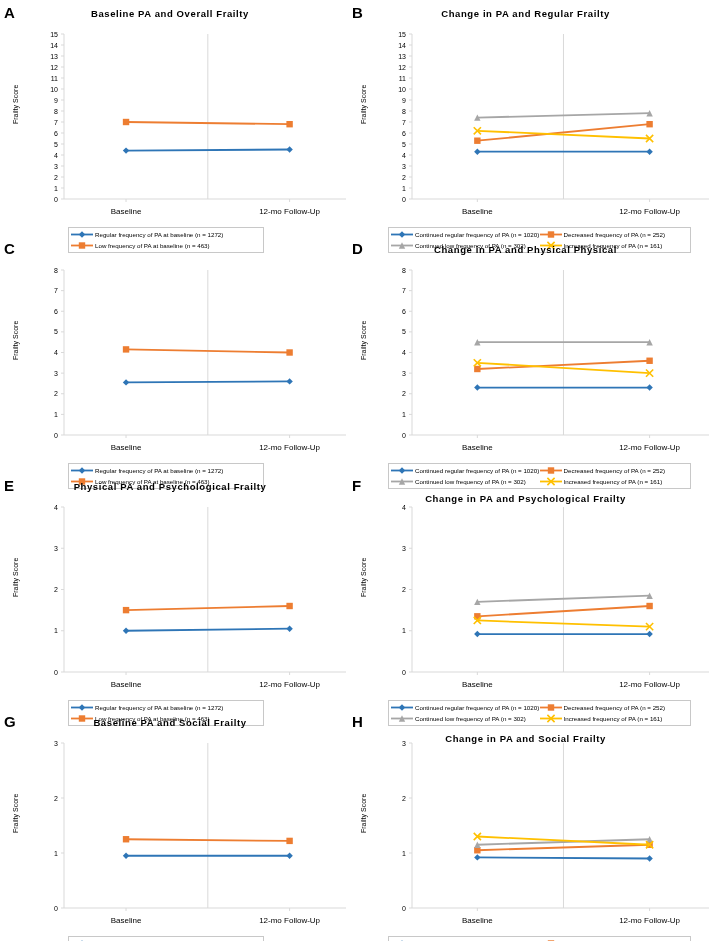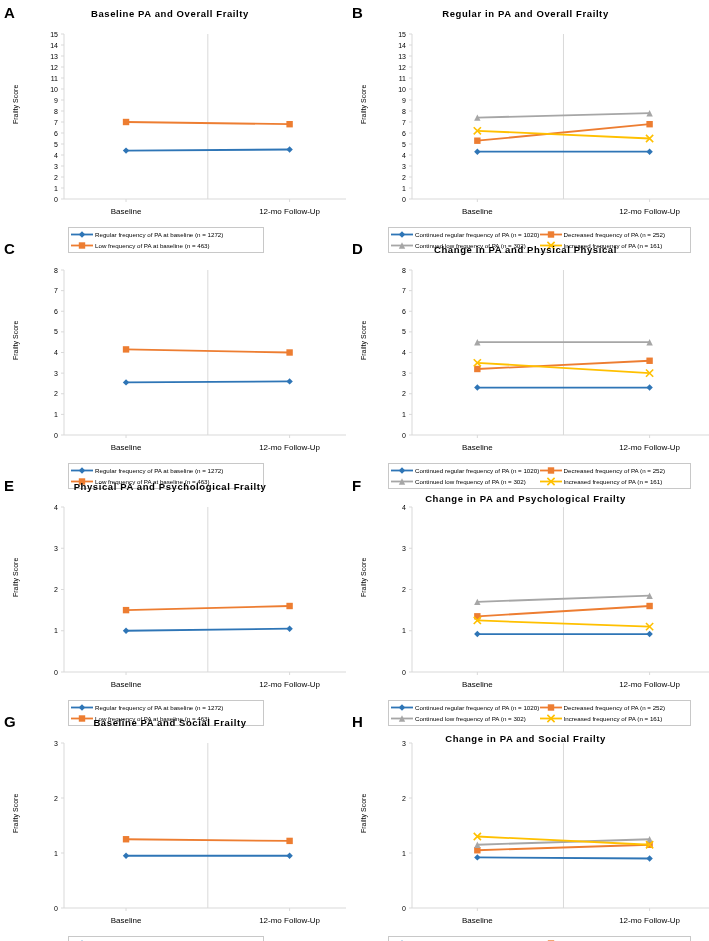--- a/index.html
+++ b/index.html
@@ -103,7 +103,7 @@
     </div>
     <div class="panel" style="left: 348px; top: 4px; width: 355px; height: 230px;">
       <div class="plabel" style="left: 4px; top: 0px;">B</div>
-      <div class="ptitle" style="left: 0px; top: 4px;">Regular in PA and Overall Frailty</div>
+      <div class="ptitle" style="left: 0px; top: 4px;">Change in PA and Regular Frailty</div>
       <div class="ylab" style="left: 12px; top: 120.3px;">Frailty Score</div>
       <div class="chartbox" style="left: 0px; top: 10px;">
         <svg width="355" height="211">

